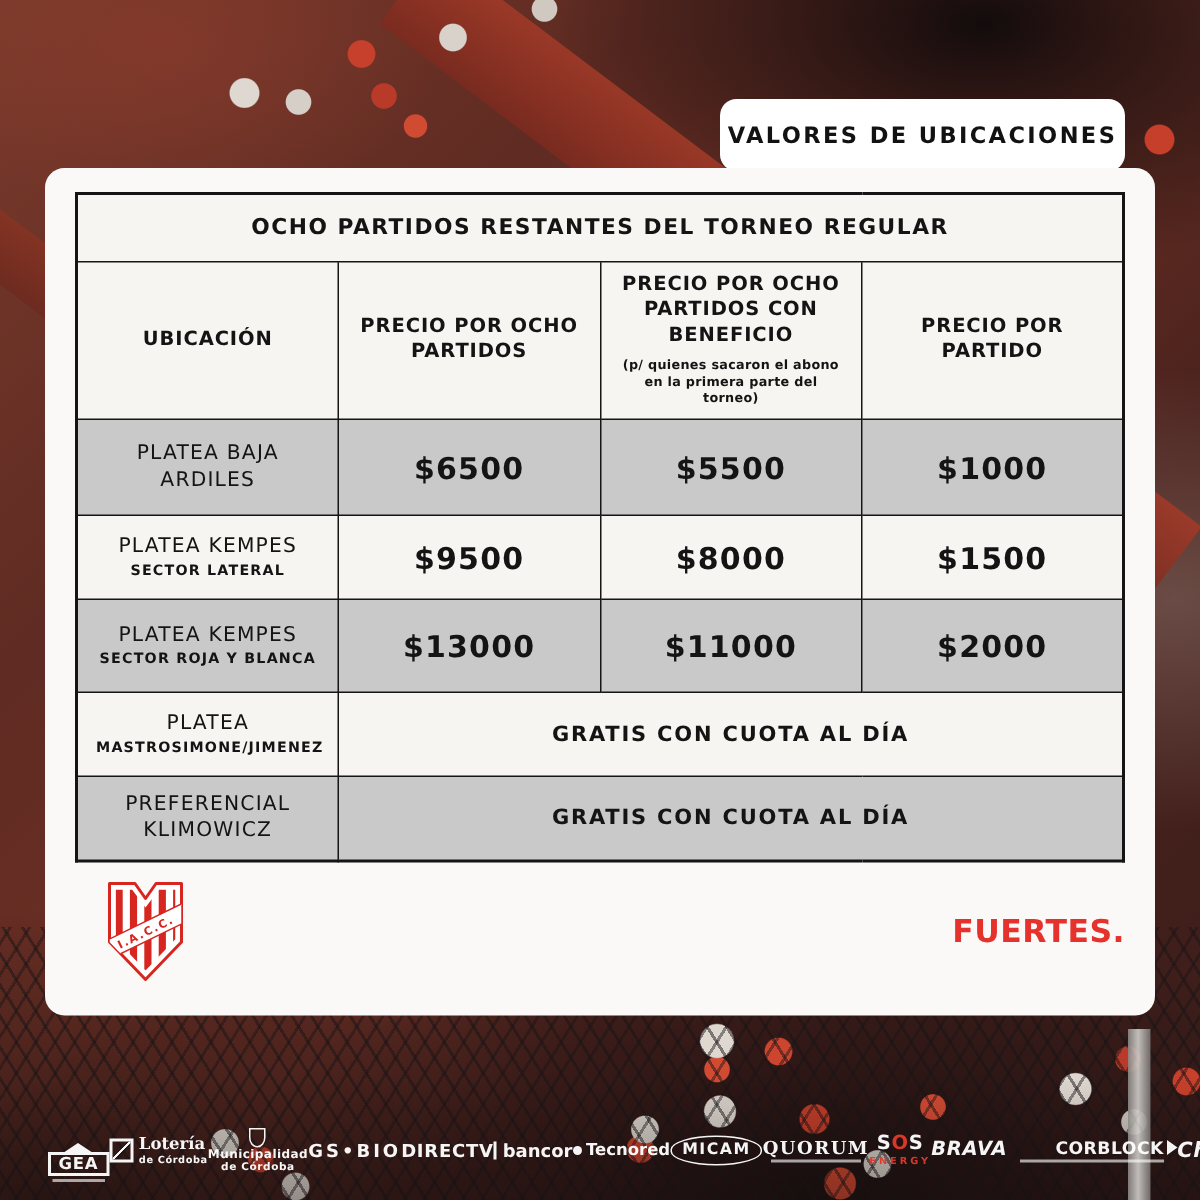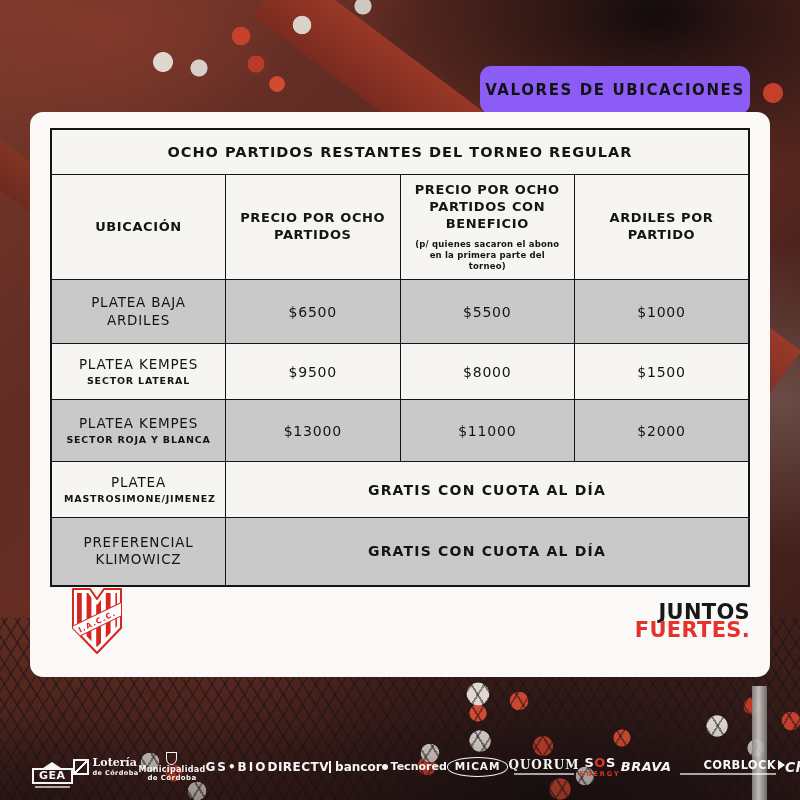--- a/index.html
+++ b/index.html
@@ -65,7 +65,7 @@
 
   
   .badge{position:absolute;left:480px;top:66px;width:270px;height:48px;
-    background:#8b5cf6;border-radius:11px;display:flex;align-items:center;justify-content:center;}
+    background:#ffffff;border-radius:11px;display:flex;align-items:center;justify-content:center;}
   .badge span{font-weight:bold;font-size:15px;letter-spacing:1.6px;color:#121212;}
 
   

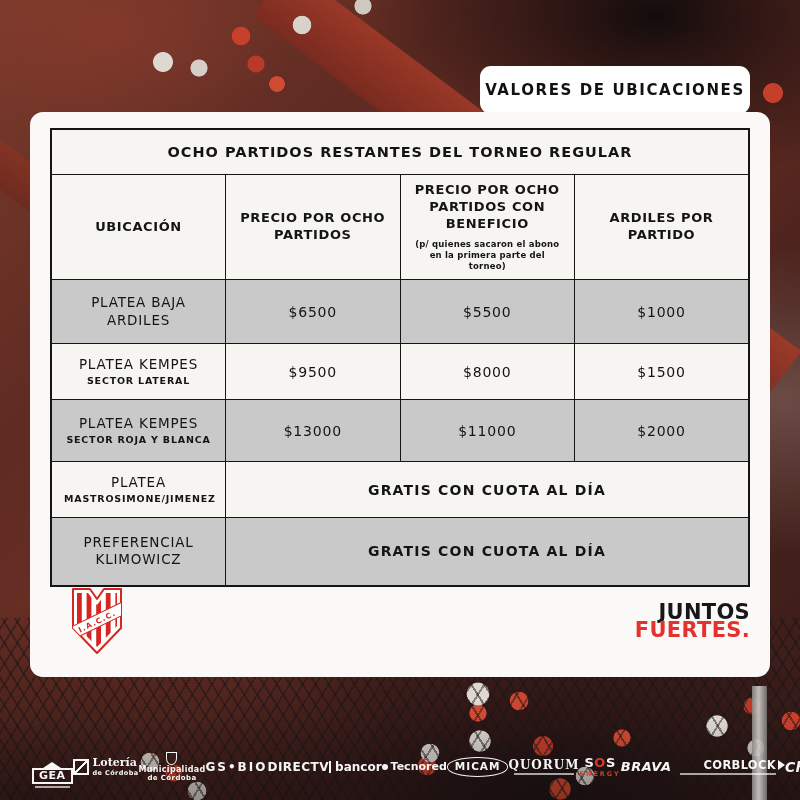--- a/index.html
+++ b/index.html
@@ -169,7 +169,7 @@
             <span class="note">(p/ quienes sacaron el abono en la primera parte del torneo)</span>
           </th>
           <th style="width:158px">
-            <span>ARDILES POR PARTIDO</span>
+            <span>PRECIO POR PARTIDO</span>
           </th>
         </tr>
       </thead>

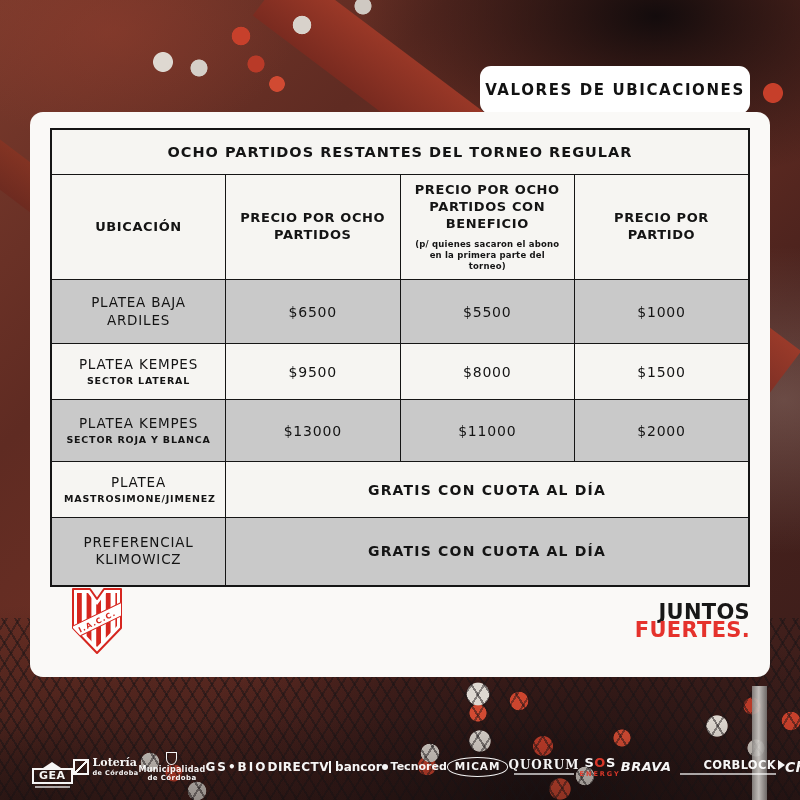--- a/index.html
+++ b/index.html
@@ -87,7 +87,7 @@
   tbody tr:nth-child(5){height:68px;}
   td.loc .l1{display:block;font-size:13.5px;font-weight:normal;letter-spacing:.8px;line-height:1.3;}
   td.loc .l2{display:block;font-size:9.5px;font-weight:bold;letter-spacing:.8px;line-height:1.4;}
-  td.price{font-size:14px;font-weight:normal;letter-spacing:.8px;}
+  td.price{font-size:20px;font-weight:bold;letter-spacing:.8px;}
   td.spanned{font-size:14px;font-weight:bold;letter-spacing:1.2px;}
 
   

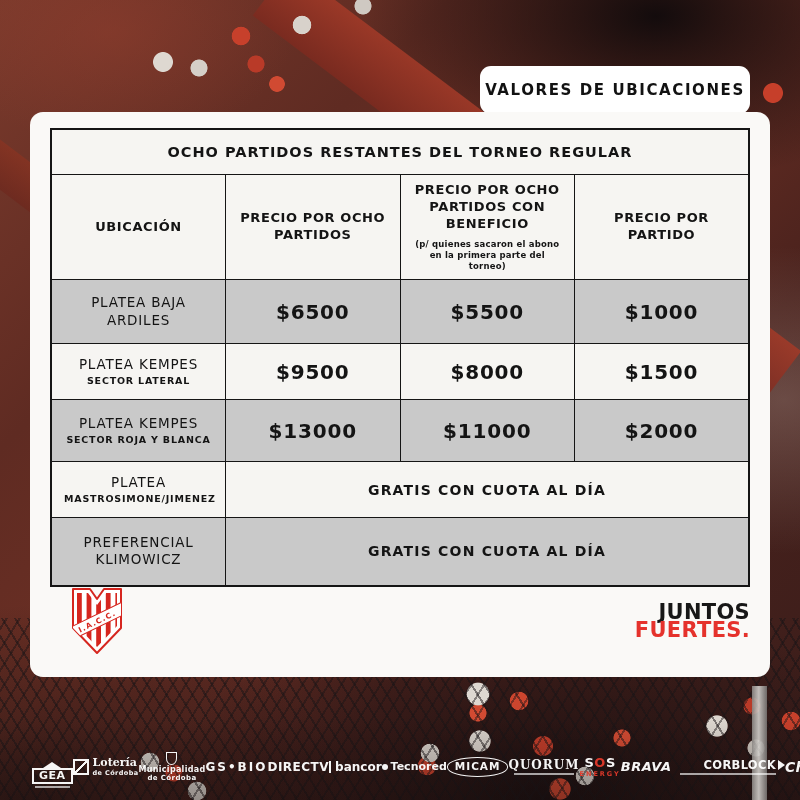--- a/index.html
+++ b/index.html
@@ -84,7 +84,7 @@
   tbody tr:nth-child(2){height:56px;}
   tbody tr:nth-child(3){height:62px;}
   tbody tr:nth-child(4){height:56px;}
-  tbody tr:nth-child(5){height:68px;}
+  tbody tr:nth-child(5){height:56px;}
   td.loc .l1{display:block;font-size:13.5px;font-weight:normal;letter-spacing:.8px;line-height:1.3;}
   td.loc .l2{display:block;font-size:9.5px;font-weight:bold;letter-spacing:.8px;line-height:1.4;}
   td.price{font-size:20px;font-weight:bold;letter-spacing:.8px;}

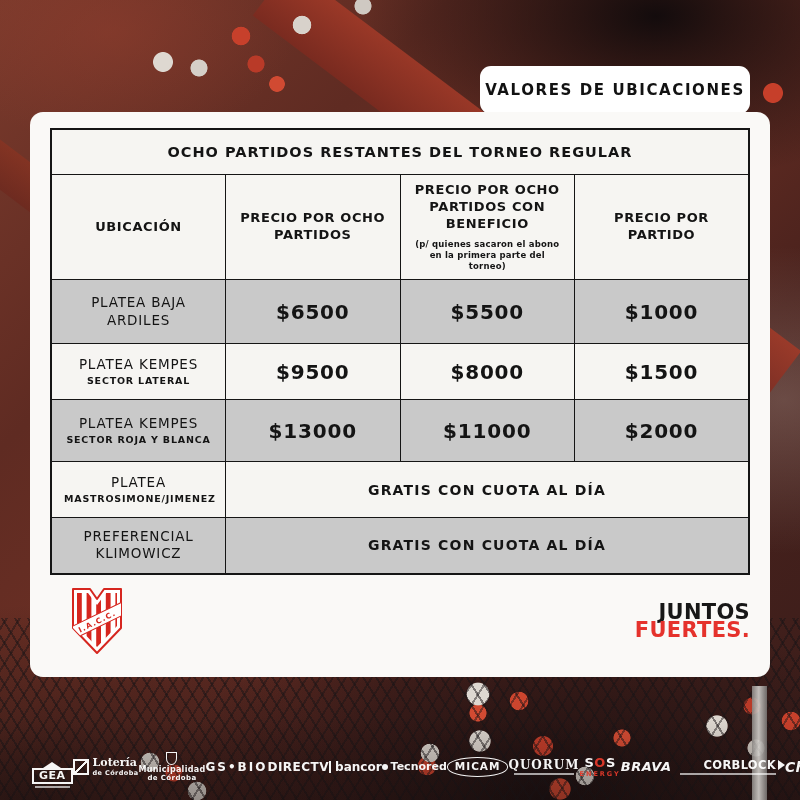--- a/index.html
+++ b/index.html
@@ -245,7 +245,6 @@
         </g>
       </svg>
       <div class="slogan">
-        <div>JUNTOS</div>
         <div class="red">FUERTES.</div>
       </div>
     </div>

